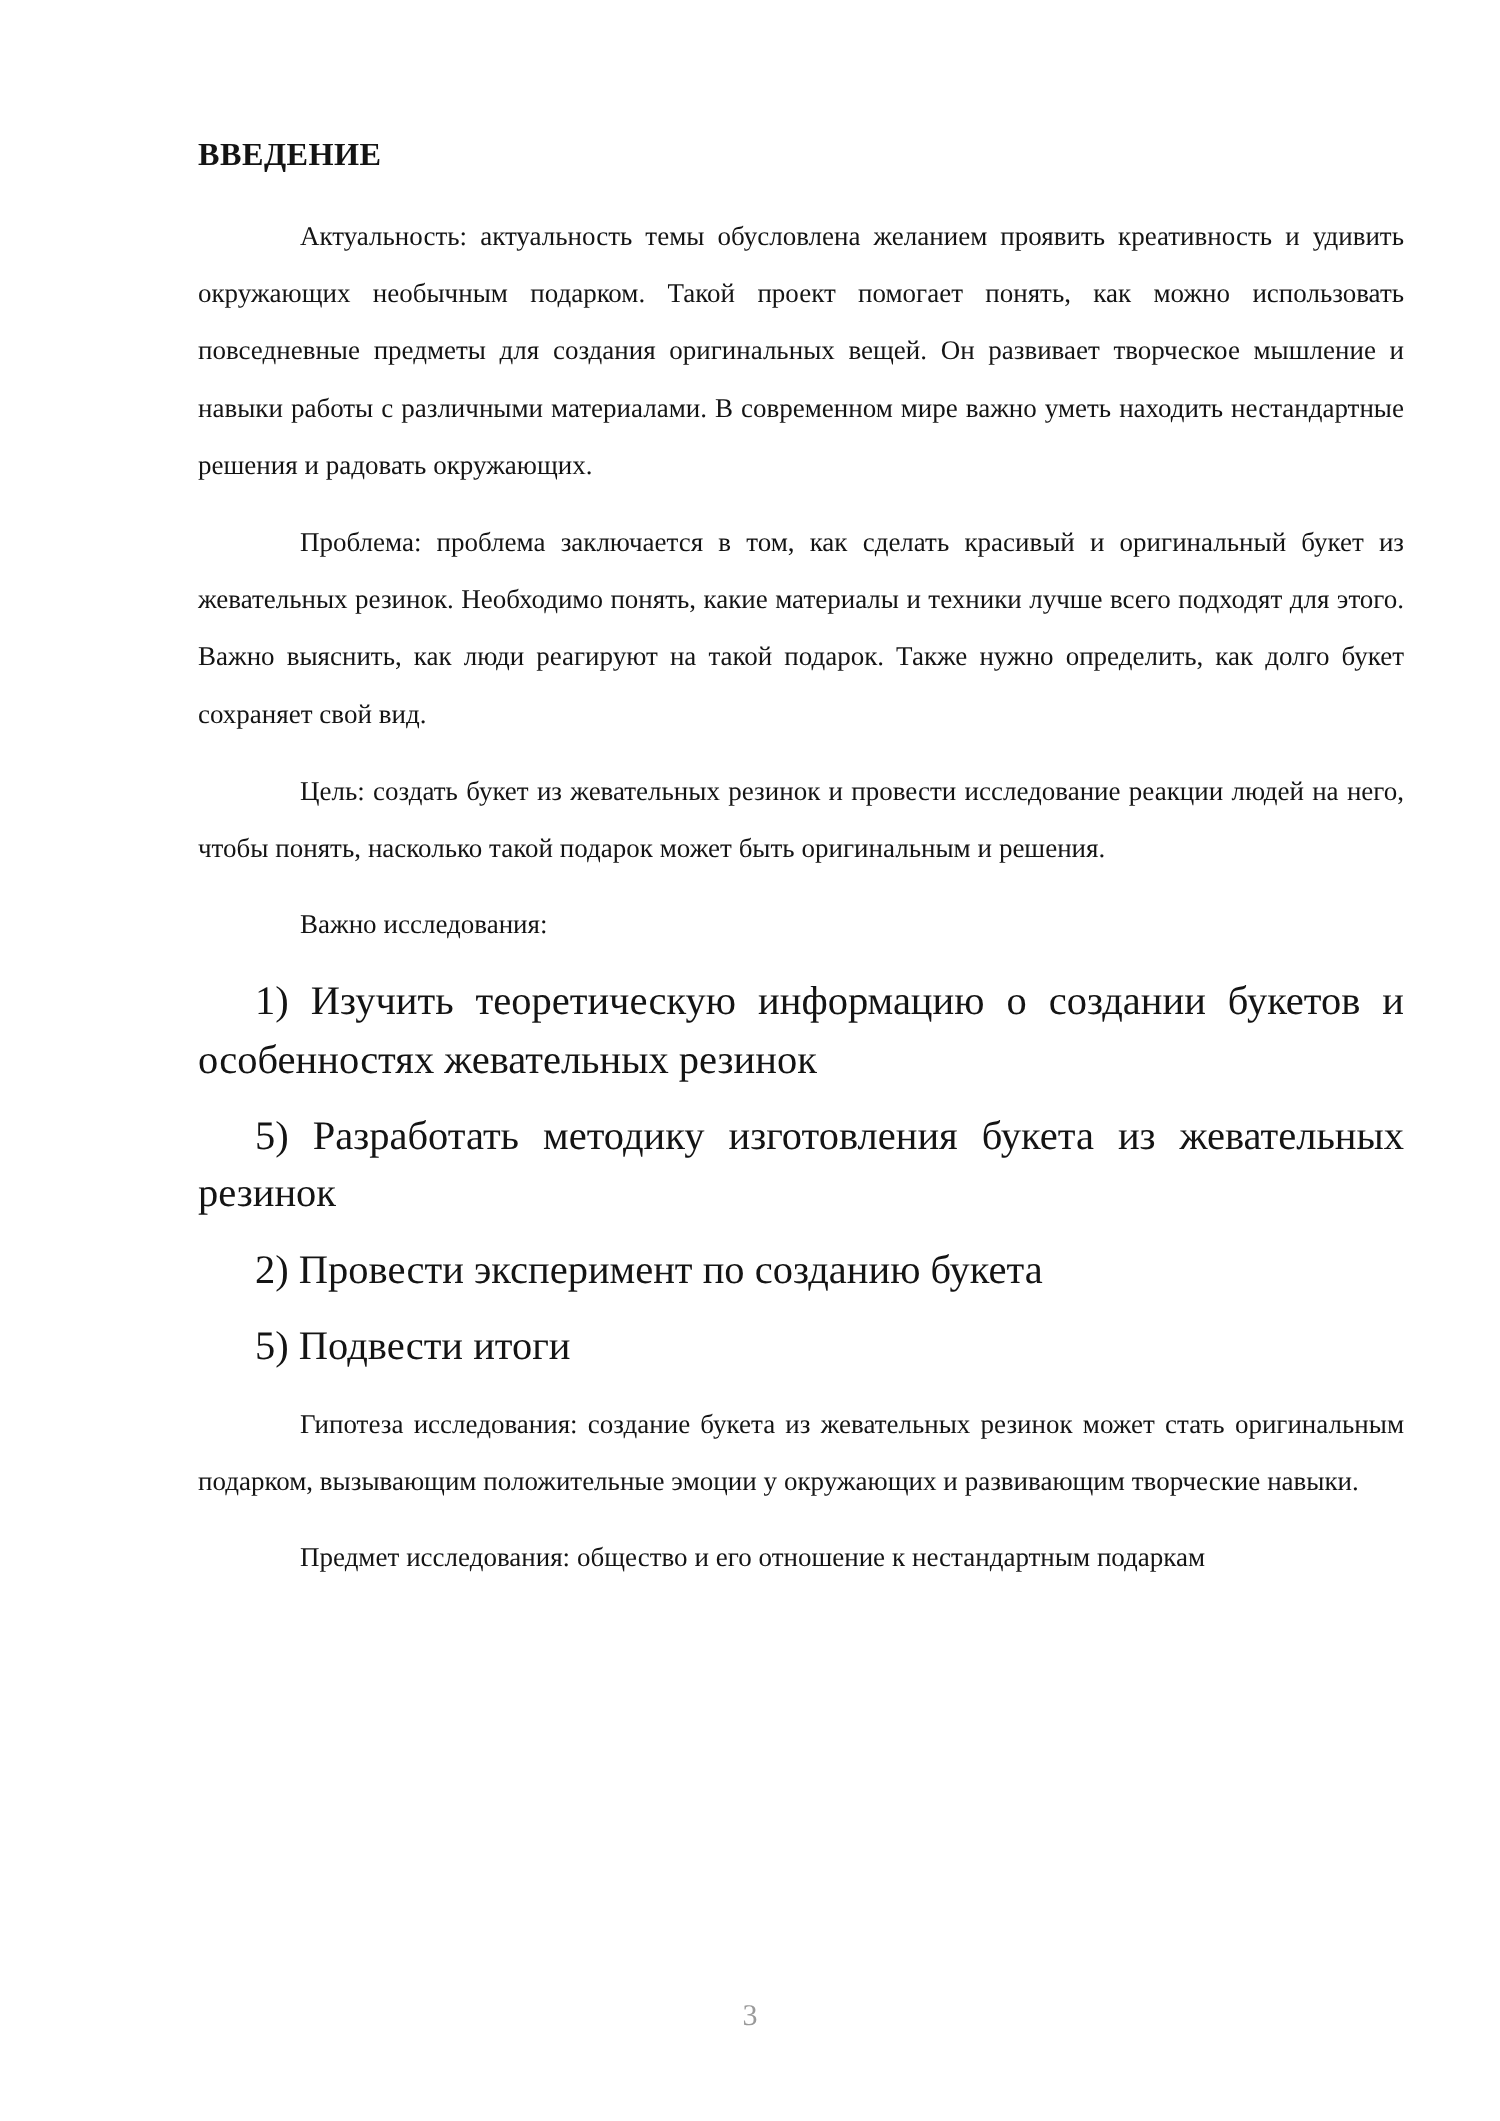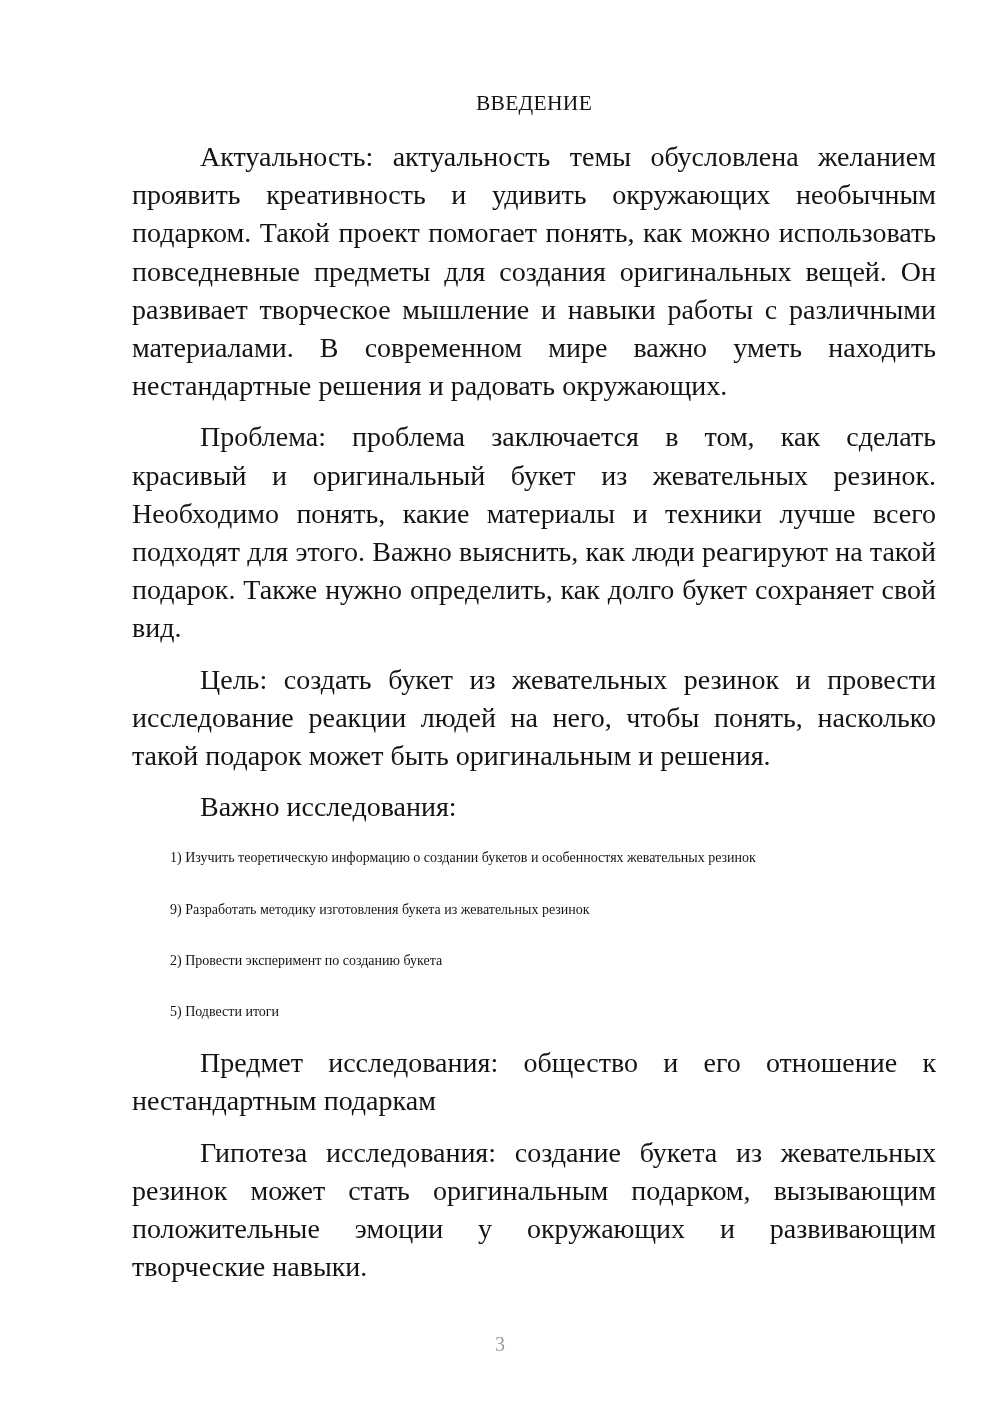--- a/index.html
+++ b/index.html
@@ -32,8 +32,7 @@
   }
   .doc-title {
     font-size: 21.5px;
-    font-weight: normal;
-    text-align: center;
+    font-weight: bold;
     letter-spacing: 0.3px;
     line-height: 38px;
     margin: 0 0 16px 0;

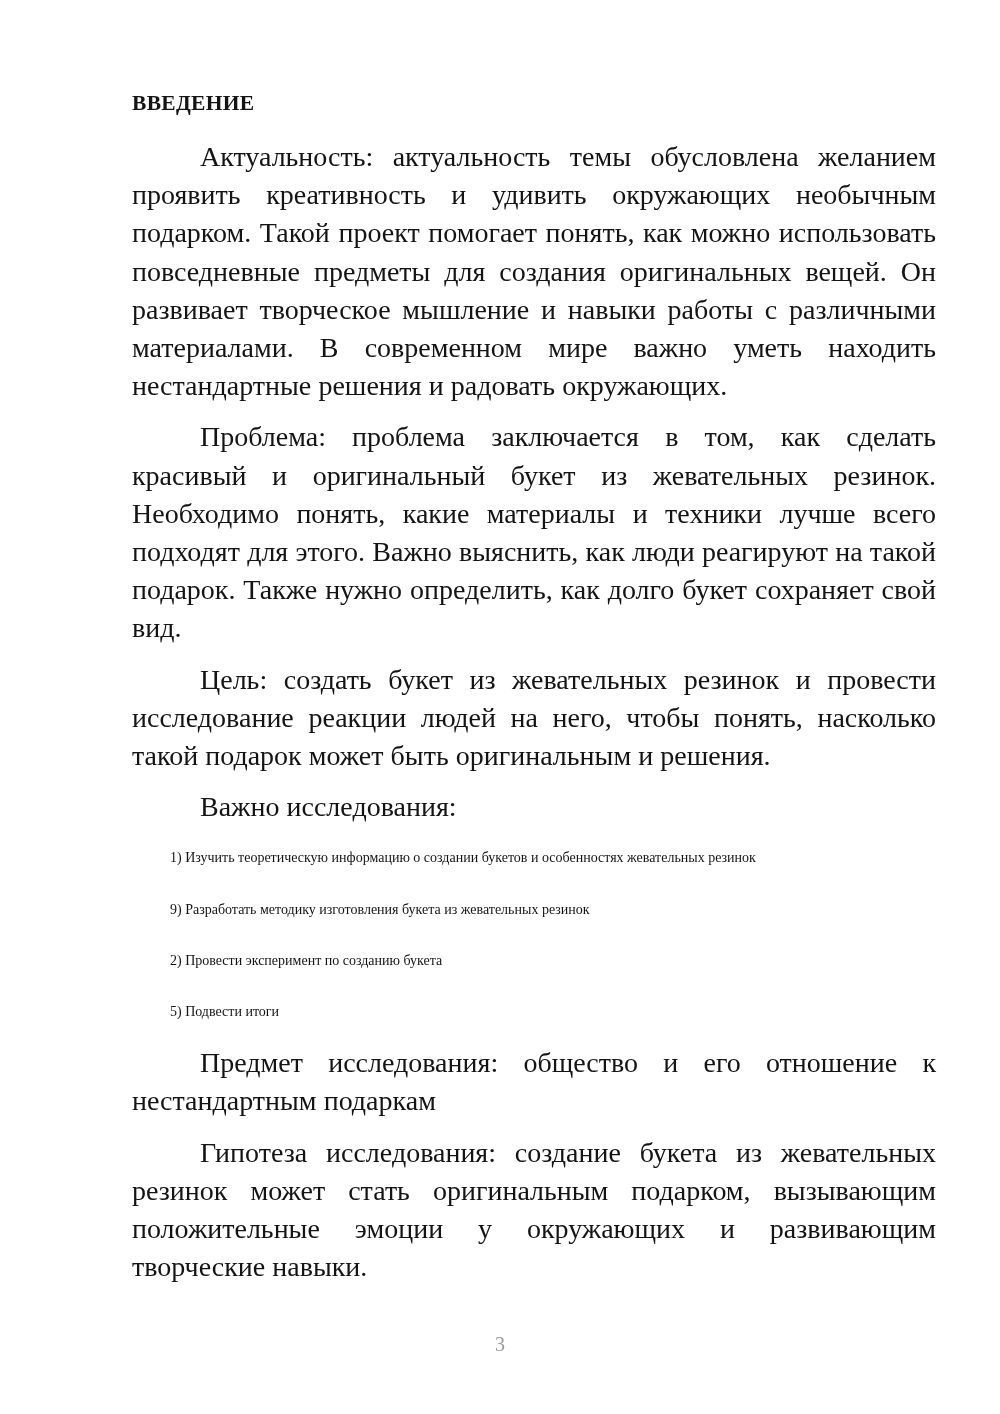--- a/index.html
+++ b/index.html
@@ -38,7 +38,7 @@
     margin: 0 0 16px 0;
   }
   .para {
-    font-size: 28px;
+    font-size: 18px;
     line-height: 38.2px;
     text-align: justify;
     text-justify: inter-word;

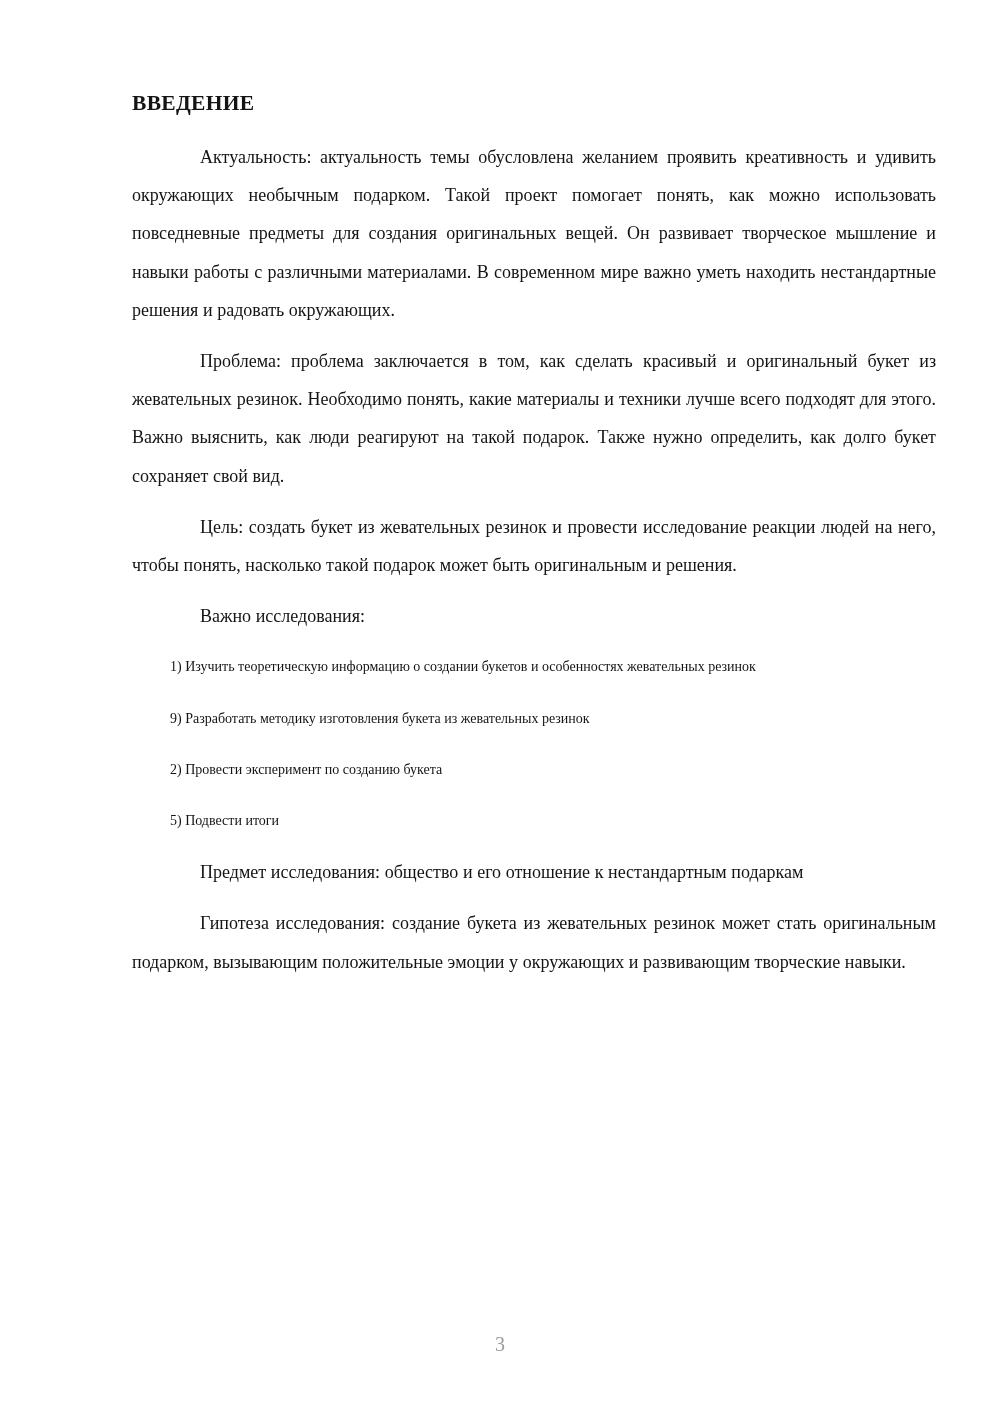--- a/index.html
+++ b/index.html
@@ -48,7 +48,7 @@
     word-spacing: 0.1px;
   }
   .list-item {
-    font-size: 14px;
+    font-size: 27px;
     line-height: 38.2px;
     text-align: justify;
     text-justify: inter-word;

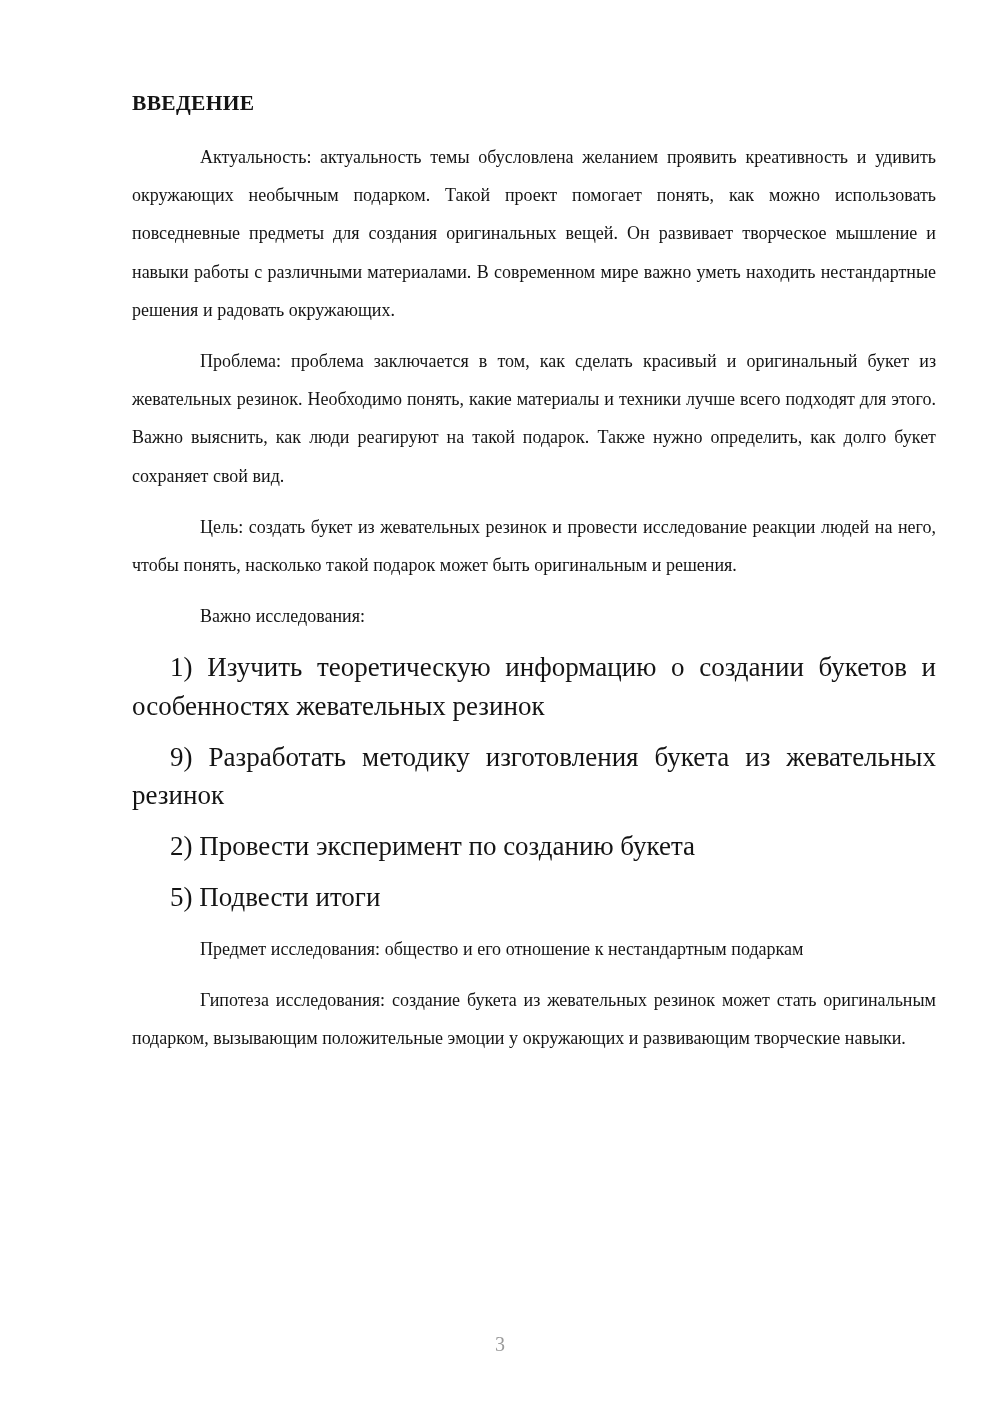--- a/index.html
+++ b/index.html
@@ -86,7 +86,7 @@
 
     <p class="list-item">1) Изучить теоретическую информацию о создании букетов и особенностях жевательных резинок</p>
 
-    <p class="list-item">9) Разработать методику изготовления букета из жевательных резинок</p>
+    <p class="list-item">5) Разработать методику изготовления букета из жевательных резинок</p>
 
     <p class="list-item">2) Провести эксперимент по созданию букета</p>
 

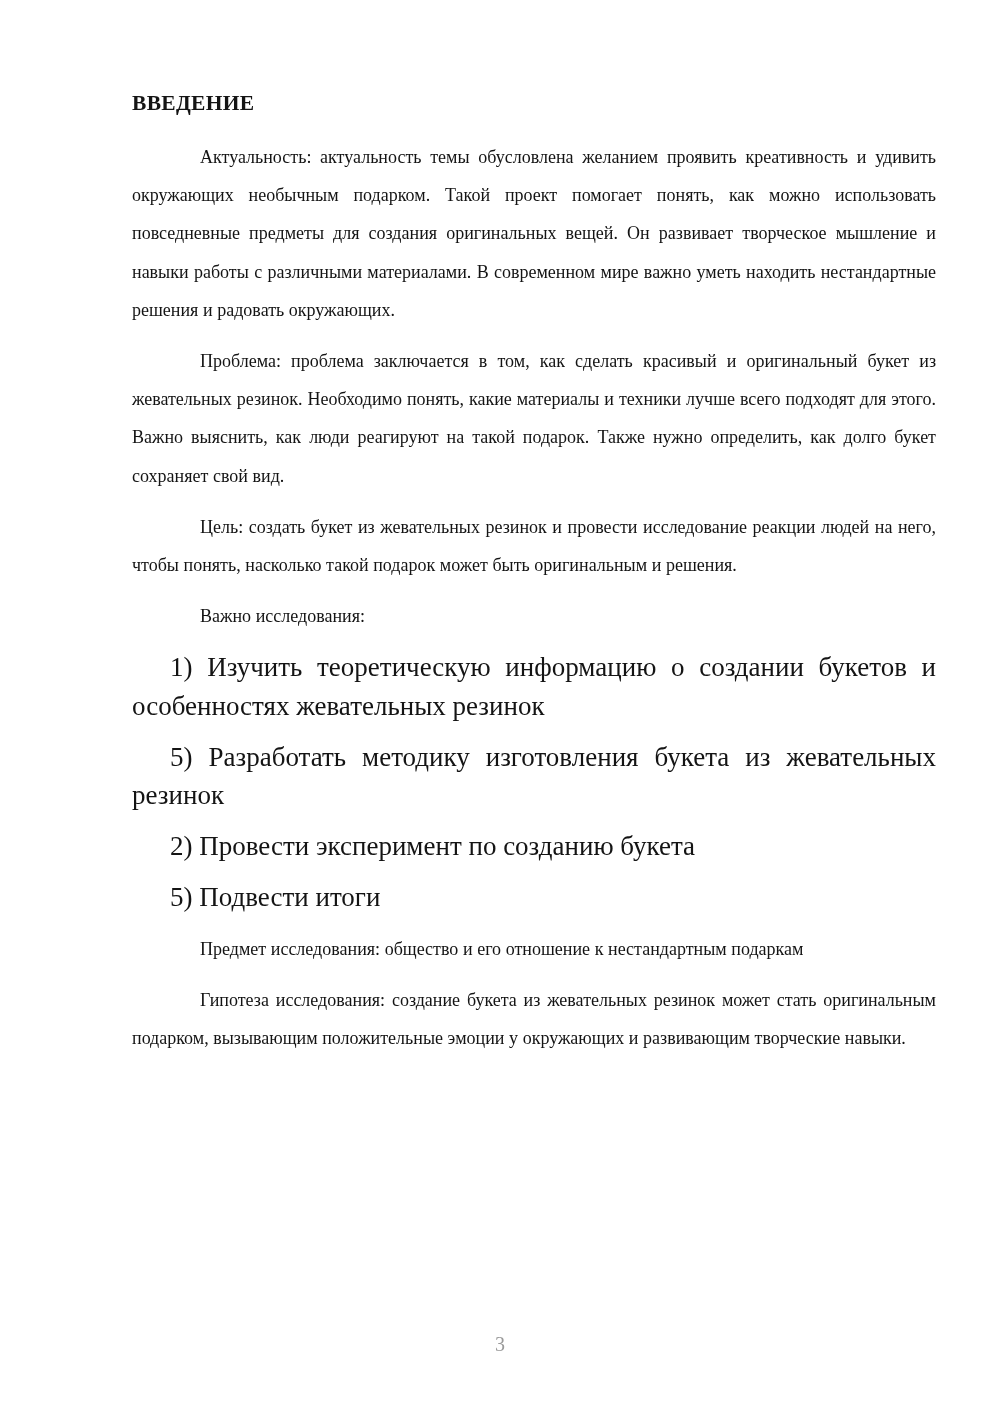--- a/index.html
+++ b/index.html
@@ -94,9 +94,9 @@
     <p class="list-item">5) Подвести итоги</p>
 
 
+    <p class="para">Гипотеза исследования: создание букета из жевательных резинок может стать оригинальным подарком, вызывающим положительные эмоции у окружающих и развивающим творческие навыки.</p>
+
     <p class="para">Предмет исследования: общество и его отношение к нестандартным подаркам</p>
-
-    <p class="para">Гипотеза исследования: создание букета из жевательных резинок может стать оригинальным подарком, вызывающим положительные эмоции у окружающих и развивающим творческие навыки.</p>
 
   </div>
 

